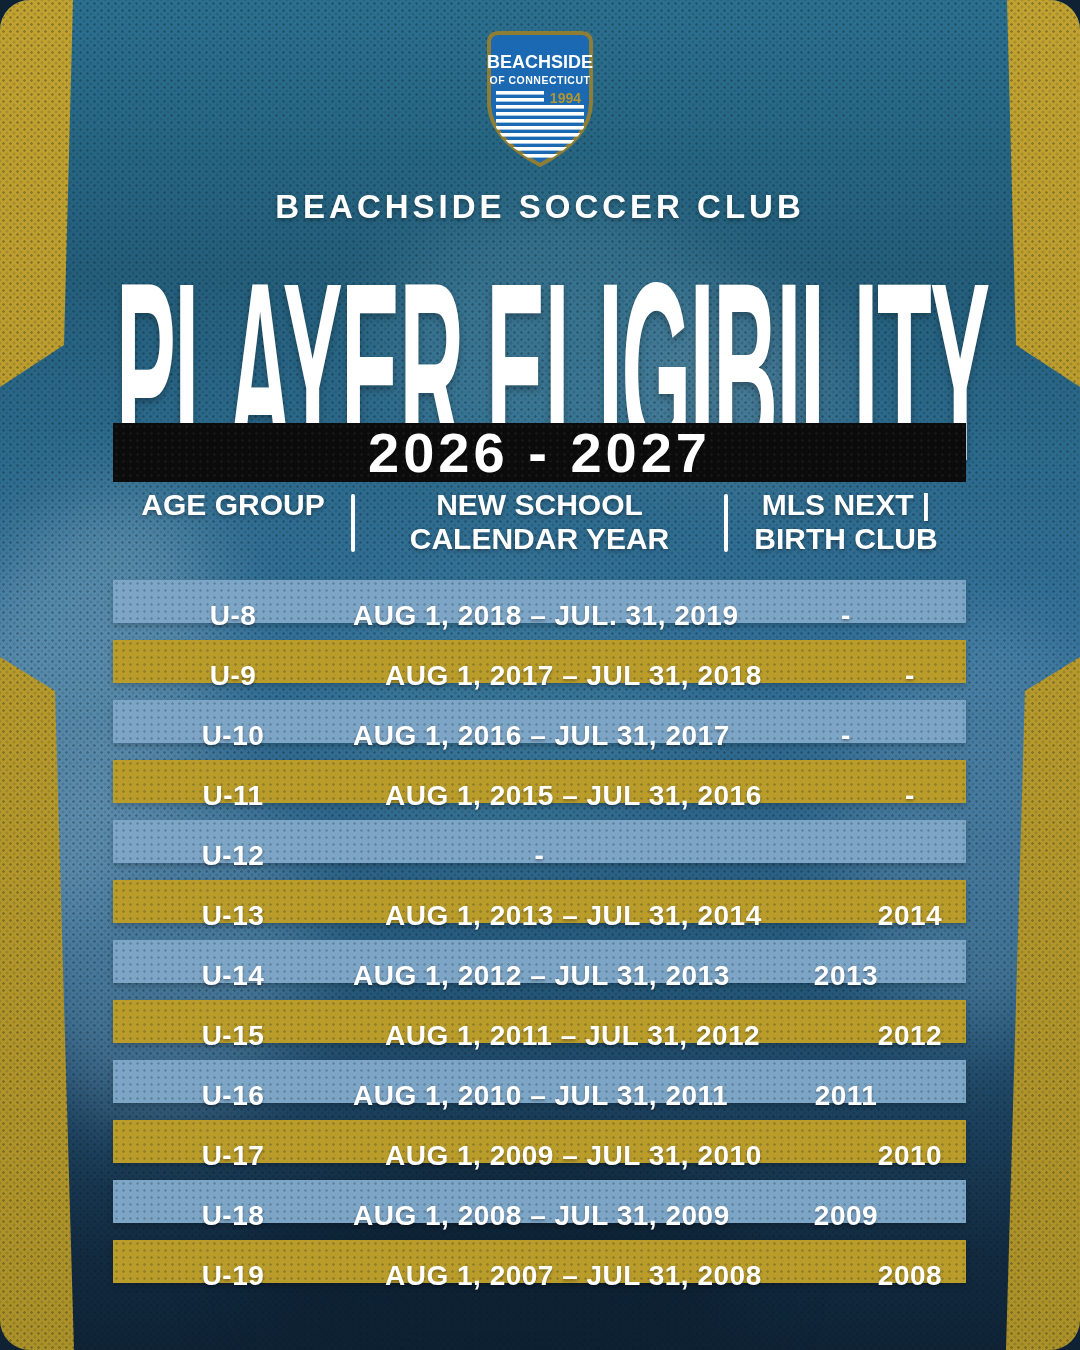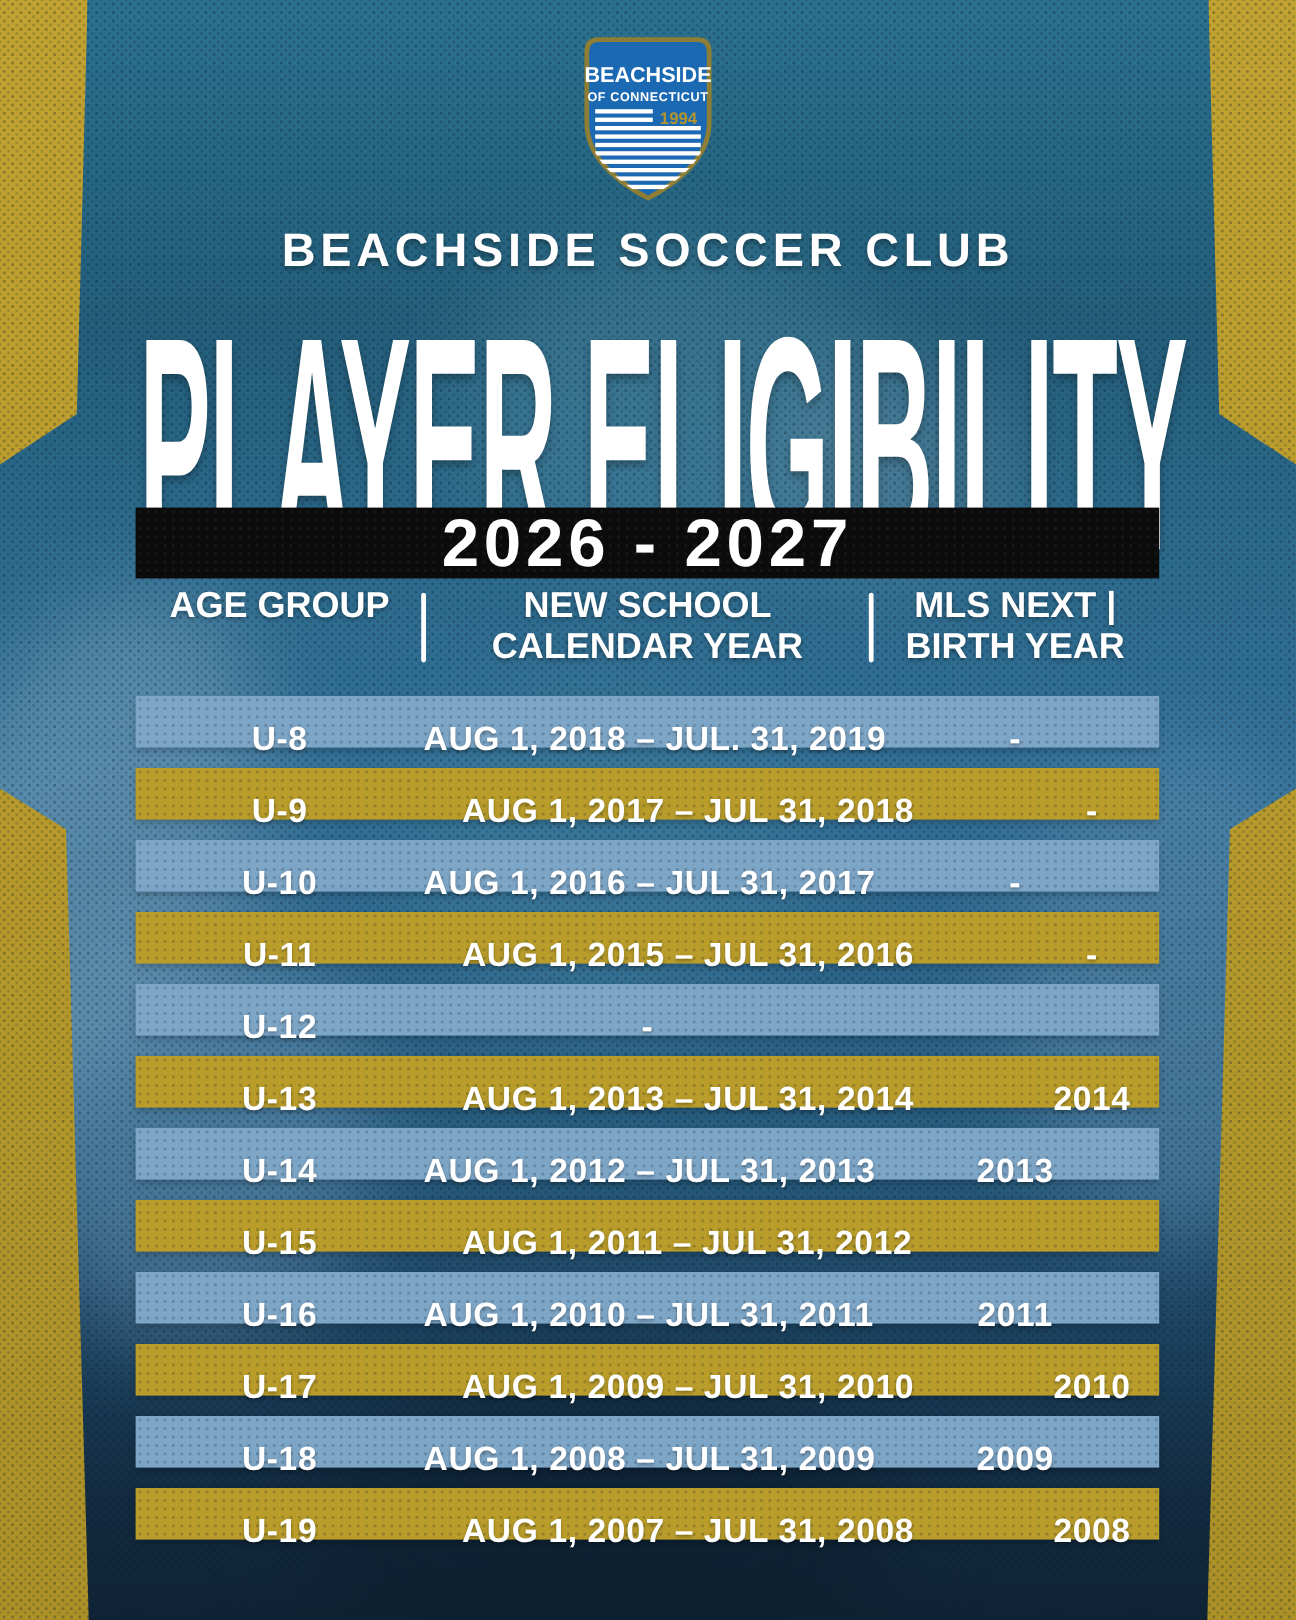--- a/index.html
+++ b/index.html
@@ -7,6 +7,7 @@
   .stage{
     position:relative;width:1080px;height:1350px;margin:0 auto;overflow:hidden;
     font-family:"Liberation Sans", sans-serif;
+    border-radius:30px;
   }
   
   .photo{

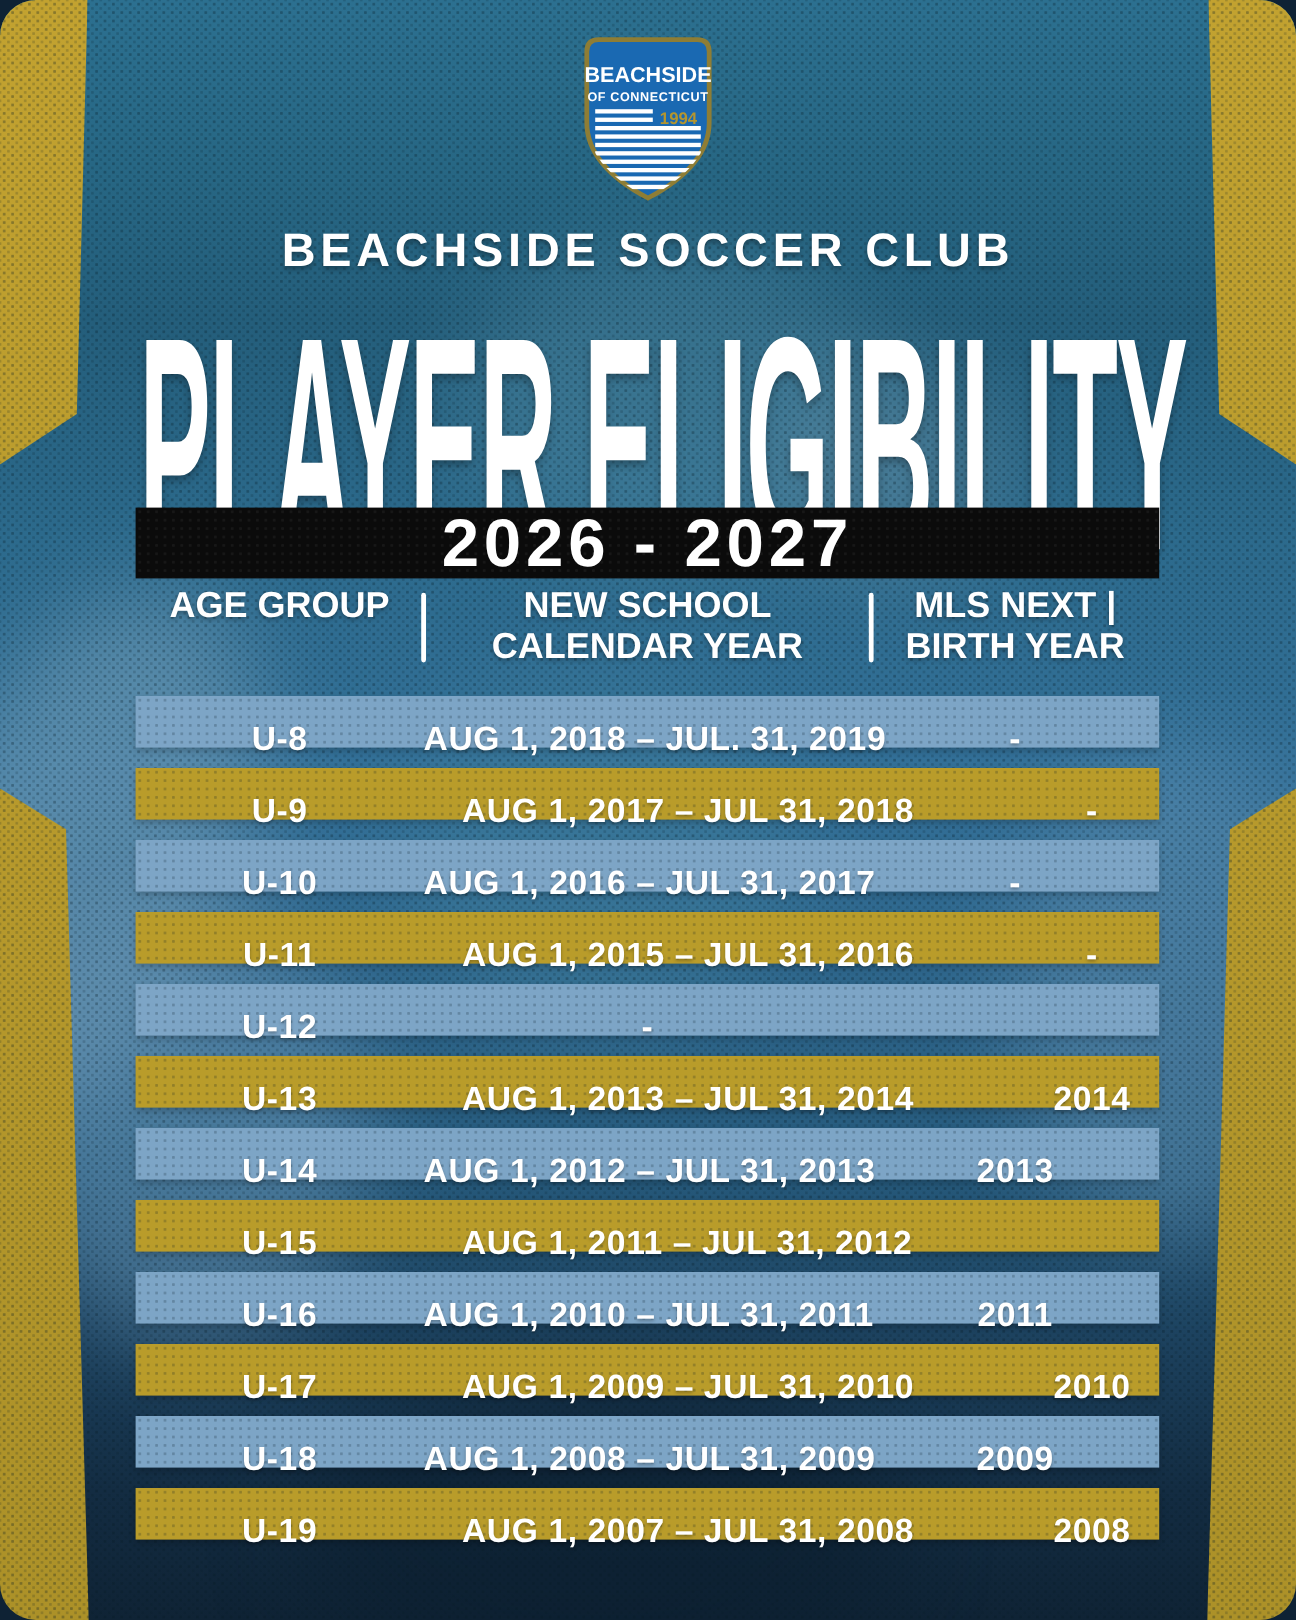--- a/index.html
+++ b/index.html
@@ -45,7 +45,7 @@
   
   .club{
     position:absolute;left:0;top:188px;width:100%;text-align:center;
-    color:#fff;font-weight:800;font-size:39px;letter-spacing:4px;
+    color:#fff;font-weight:800;font-size:33px;letter-spacing:4px;
     text-shadow:0 2px 4px rgba(0,0,0,.35);
   }
   .title-wrap{position:absolute;left:12px;top:226px;width:100%;display:flex;justify-content:center;}

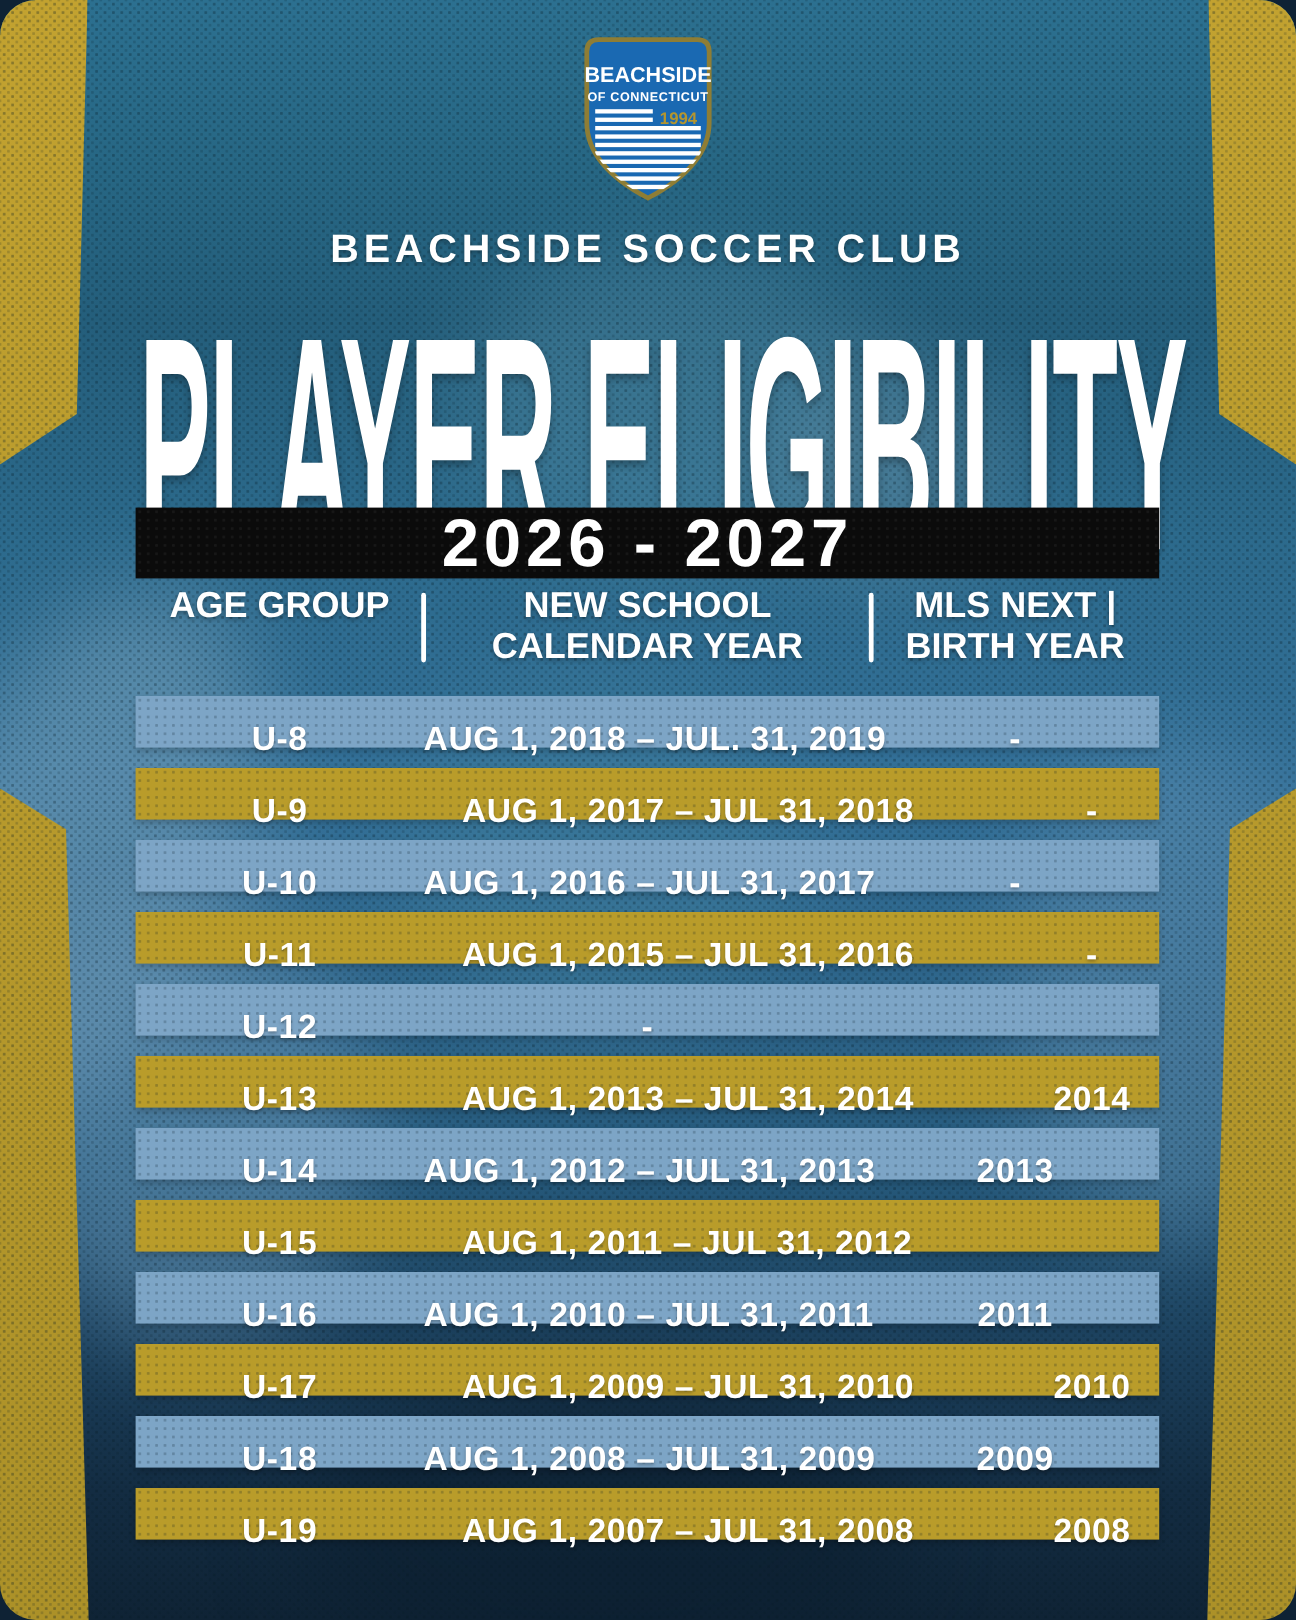--- a/index.html
+++ b/index.html
@@ -155,7 +155,7 @@
     </div>
     <div class="hcell">
       <span>MLS NEXT |</span>
-      <span>BIRTH YEAR</span>
+      <span>BIRTH CLUB</span>
     </div>
     <div class="vdiv d1"></div>
     <div class="vdiv d2"></div>

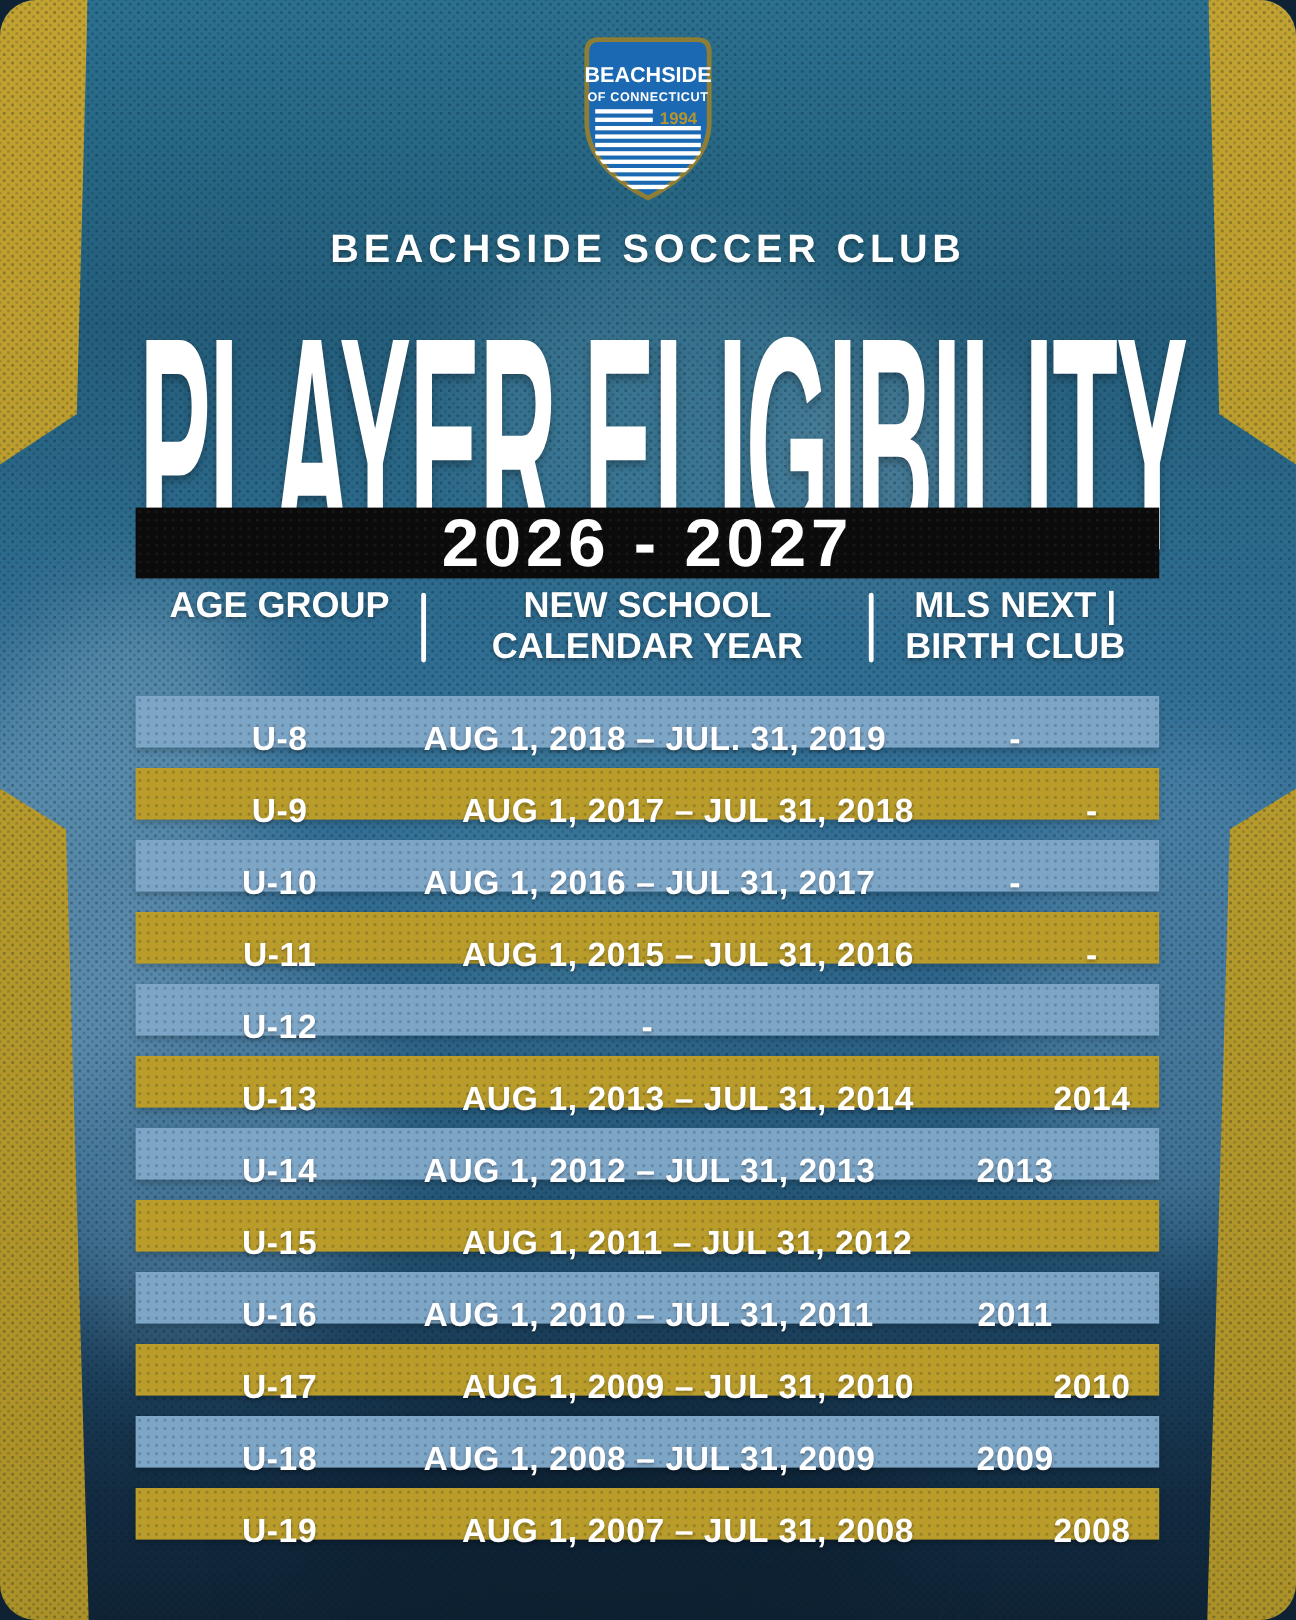--- a/index.html
+++ b/index.html
@@ -199,6 +199,7 @@
     <div class="row gold">
       <div class="cell">U-15</div>
       <div class="cell">AUG 1, 2011 – JUL 31, 2012</div>
+      <div class="cell">2012</div>
     </div>
     <div class="row blue">
       <div class="cell">U-16</div>

